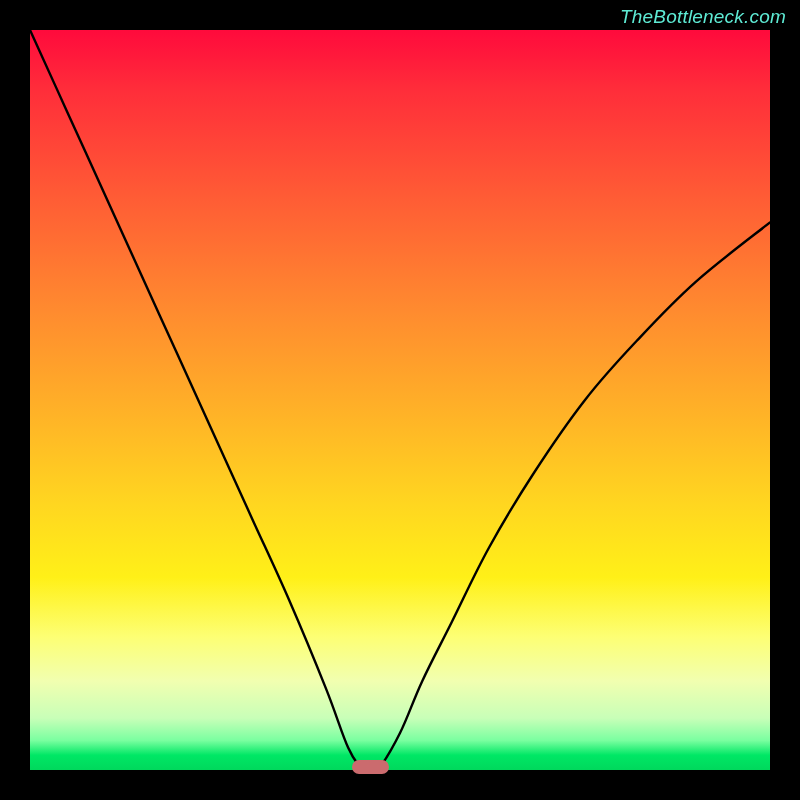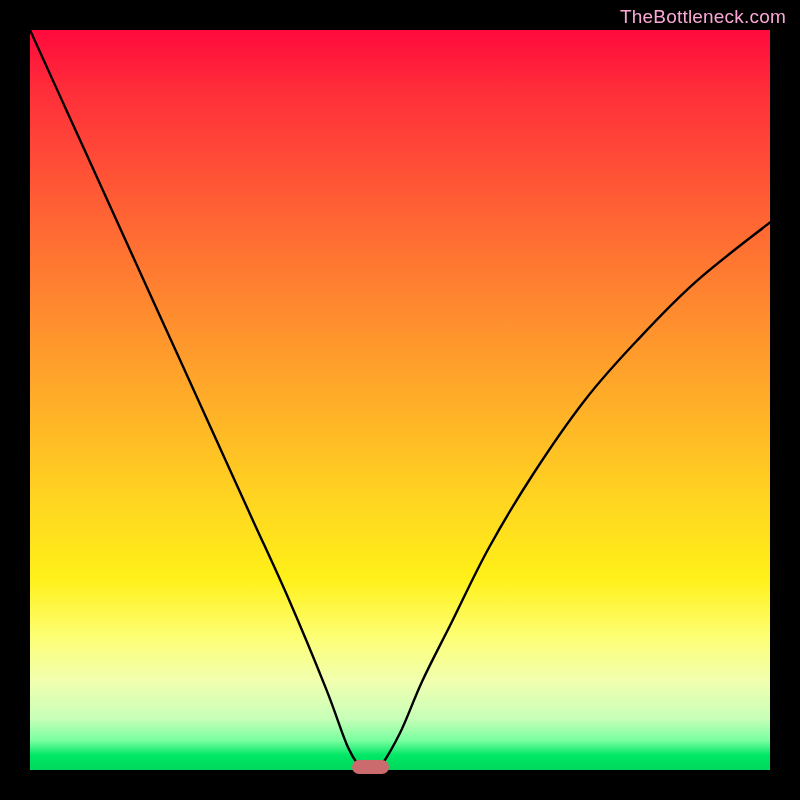--- a/index.html
+++ b/index.html
@@ -47,10 +47,11 @@
     position: absolute;
     top: 6px;
     right: 14px;
-    color: #f9a8d4;
+    color: #5eead4;
     font-size: 19px;
     letter-spacing: 0.2px;
     user-select: none;
+    font-style: italic;
   }
   svg.curve {
     position: absolute;

